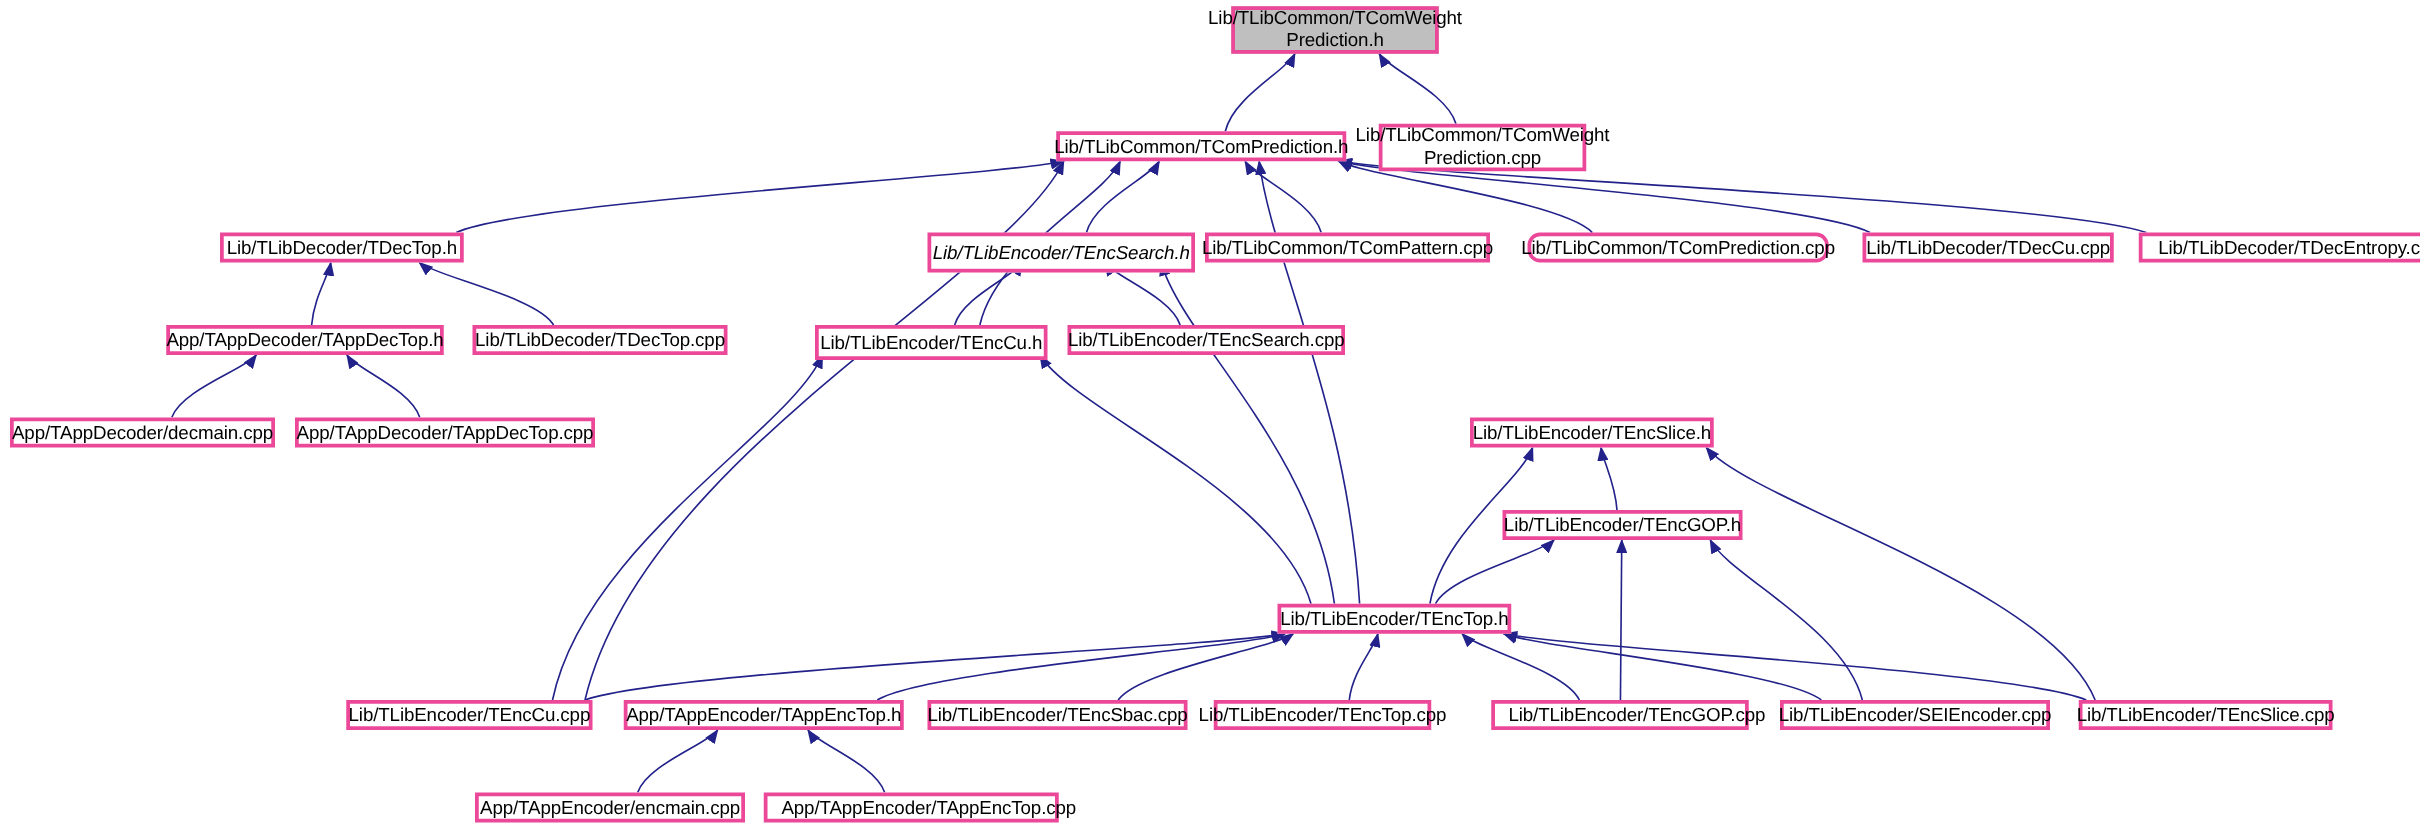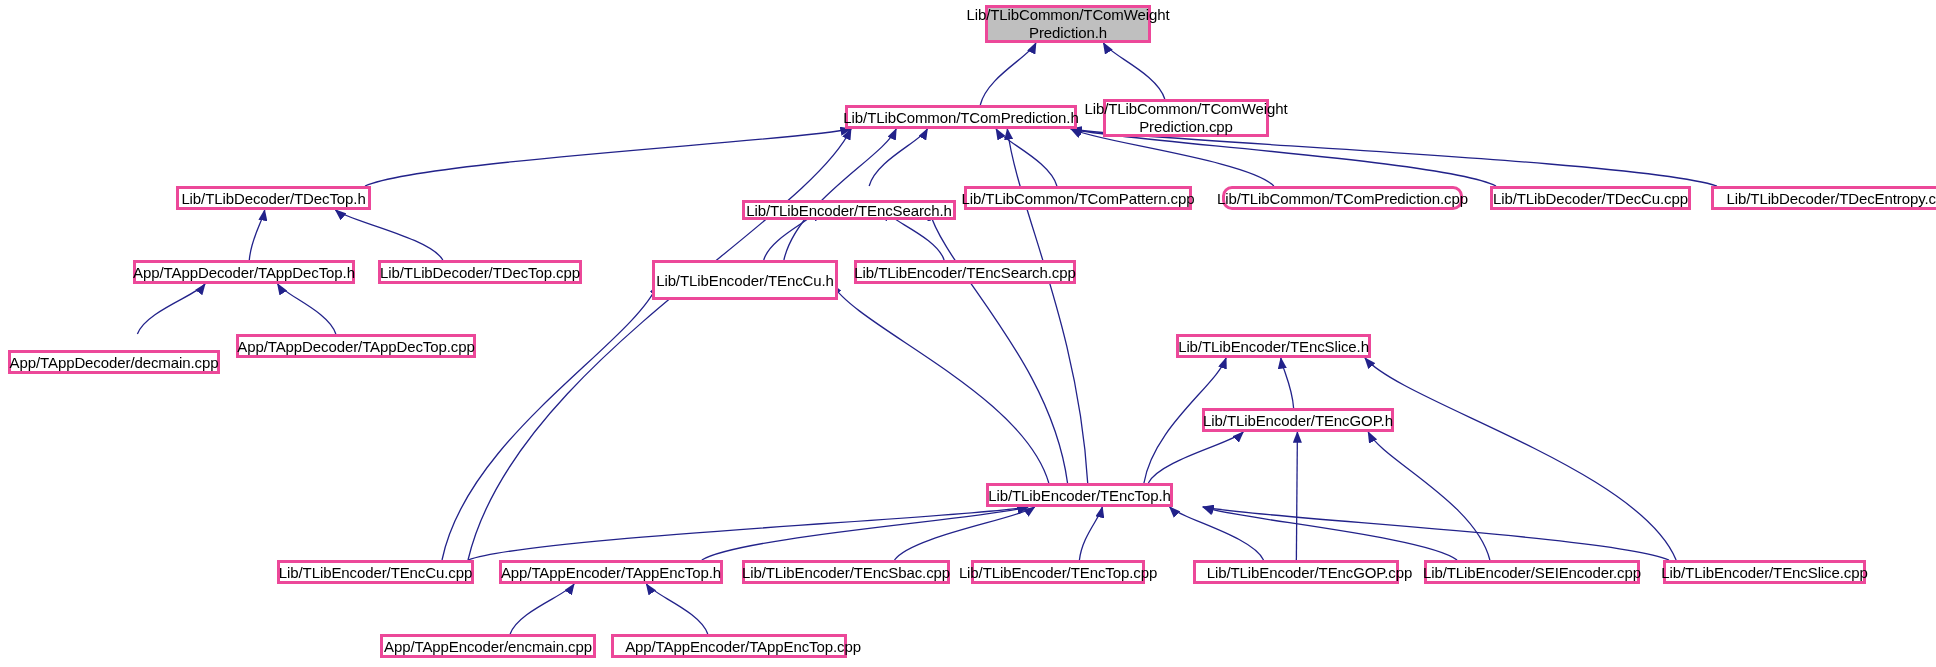--- a/index.html
+++ b/index.html
@@ -115,7 +115,7 @@
       <div class="gnode" style="left: 176px; top: 186px; width: 195px; height: 24px;">
         <span class="lbl">Lib/TLibDecoder/TDecTop.h</span>
       </div>
-      <div class="gnode" style="left: 742px; top: 200px; width: 214px; height: 20px;">
+      <div class="gnode" style="left: 742px; top: 186px; width: 214px; height: 32px; font-style: italic;">
         <span class="lbl">Lib/TLibEncoder/TEncSearch.h</span>
       </div>
       <div class="gnode" style="left: 964px; top: 186px; width: 228px; height: 24px;">

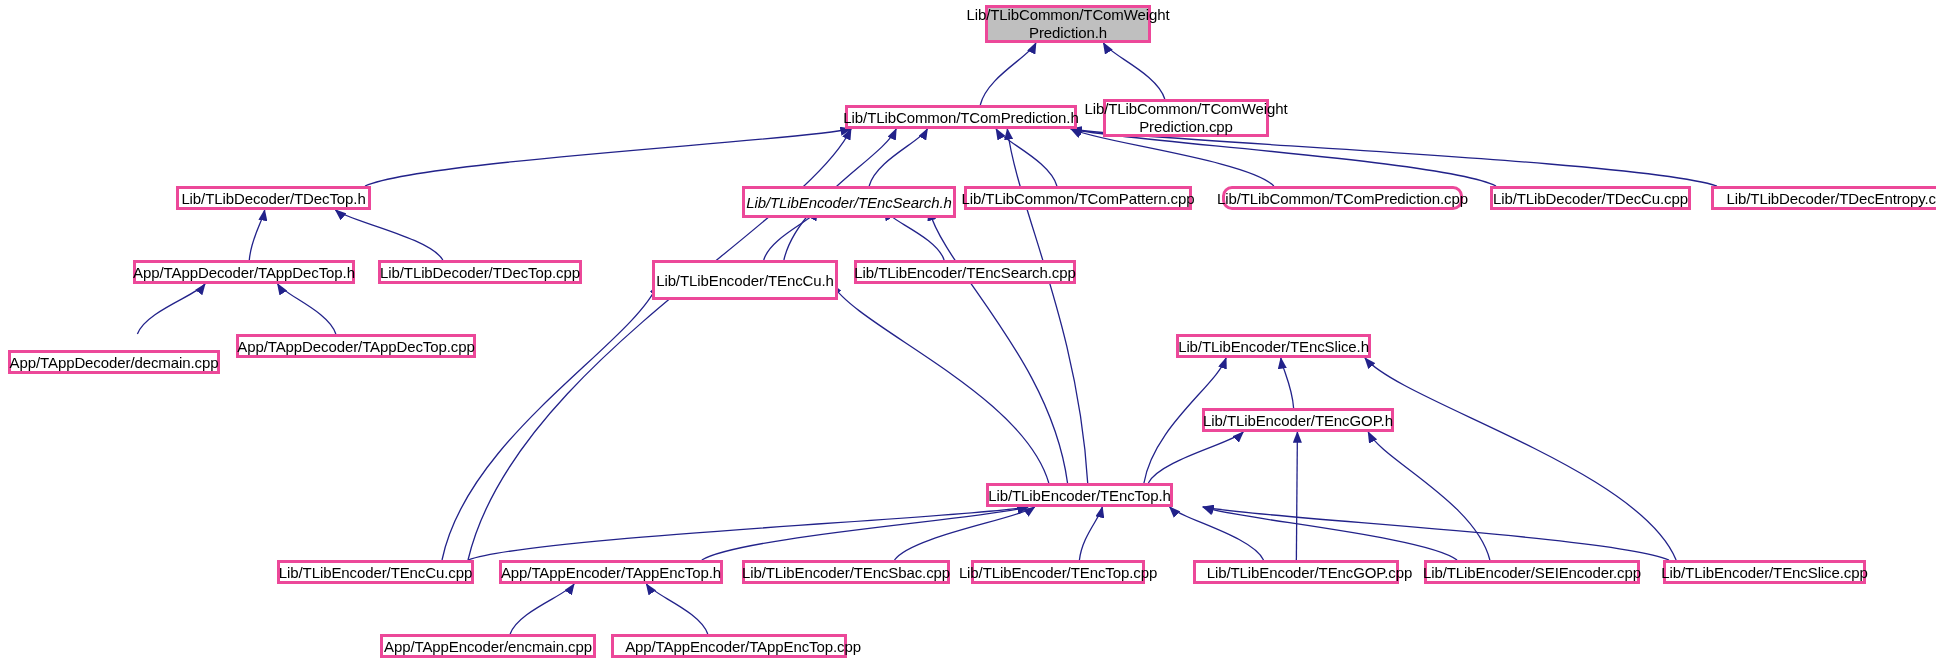--- a/index.html
+++ b/index.html
@@ -136,7 +136,7 @@
       <div class="gnode" style="left: 378px; top: 260px; width: 204px; height: 24px;">
         <span class="lbl">Lib/TLibDecoder/TDecTop.cpp</span>
       </div>
-      <div class="gnode" style="left: 652px; top: 260px; width: 186px; height: 40px;">
+      <div class="gnode" style="left: 652px; top: 260px; width: 186px; height: 28px;">
         <span class="lbl">Lib/TLibEncoder/TEncCu.h</span>
       </div>
       <div class="gnode" style="left: 854px; top: 260px; width: 222px; height: 24px;">

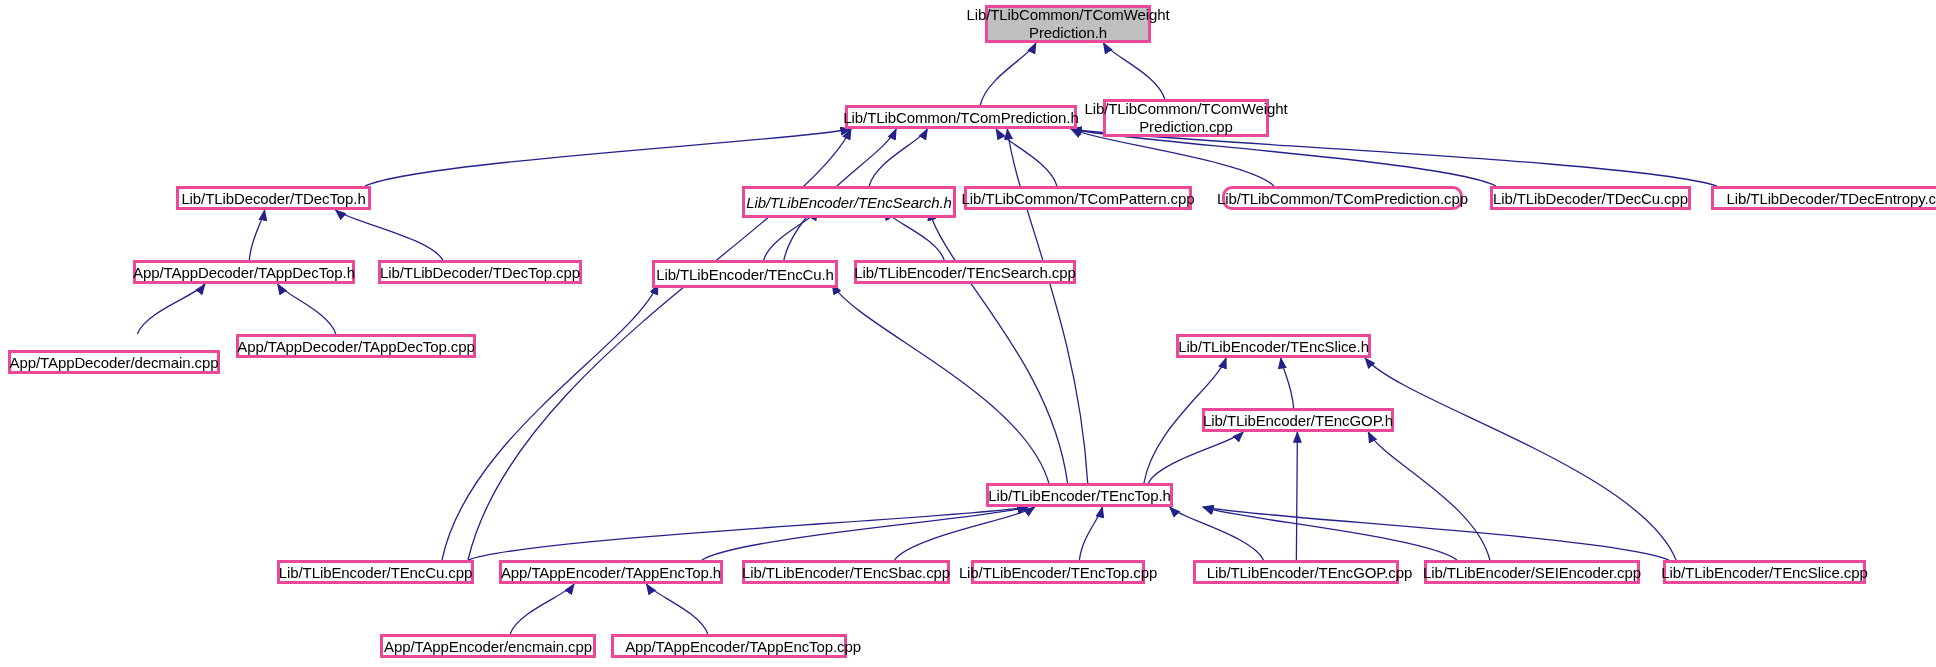--- a/index.html
+++ b/index.html
@@ -142,7 +142,7 @@
       <div class="gnode" style="left: 854px; top: 260px; width: 222px; height: 24px;">
         <span class="lbl">Lib/TLibEncoder/TEncSearch.cpp</span>
       </div>
-      <div class="gnode" style="left: 8px; top: 334px; width: 212px; height: 24px; margin-top: 16px;">
+      <div class="gnode" style="left: 8px; top: 334px; width: 212px; height: 24px;">
         <span class="lbl">App/TAppDecoder/decmain.cpp</span>
       </div>
       <div class="gnode" style="left: 236px; top: 334px; width: 240px; height: 24px;">

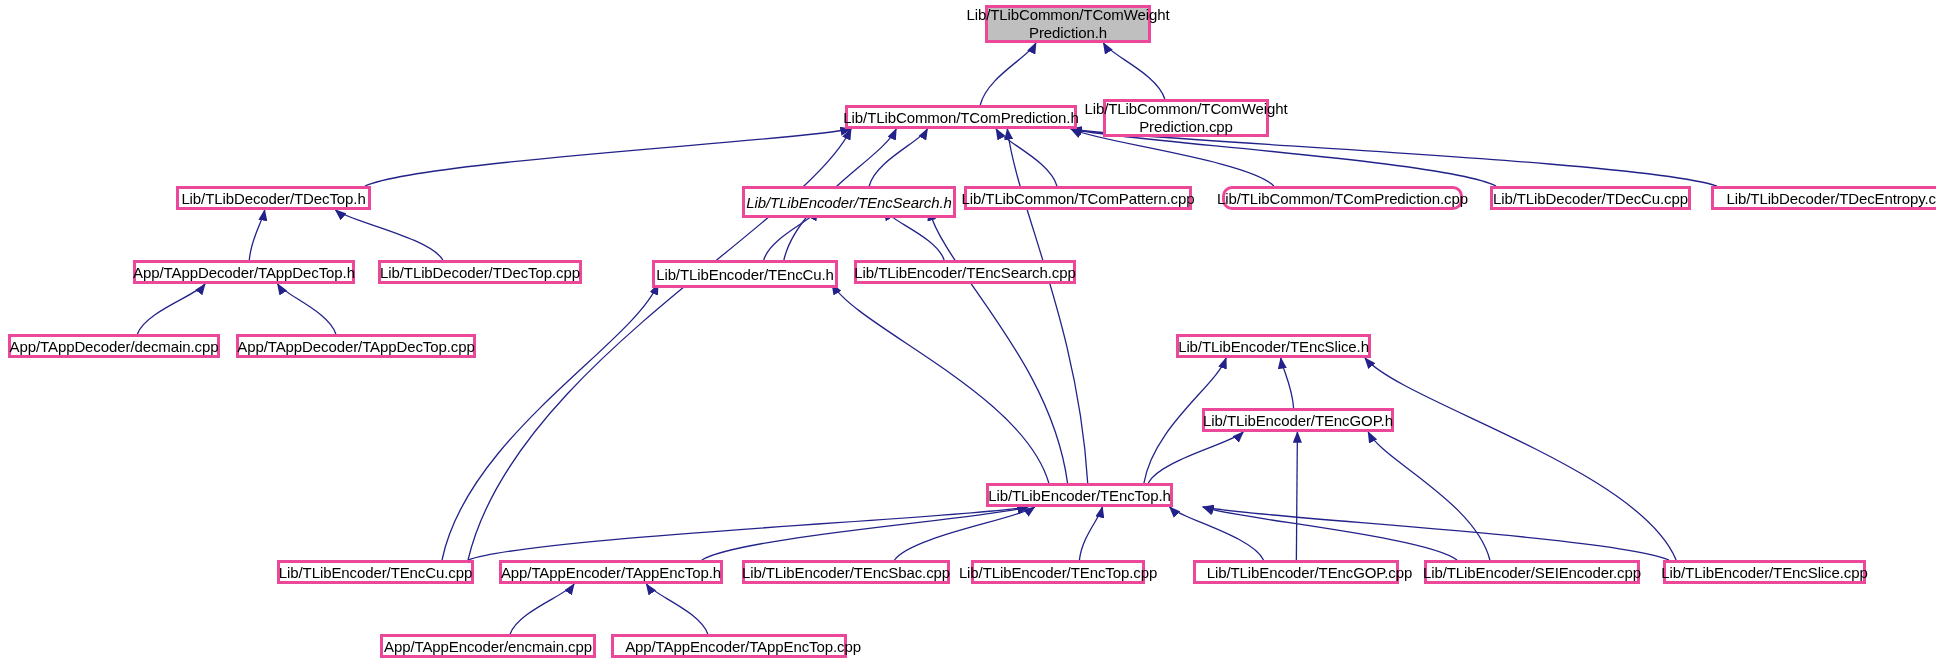--- a/index.html
+++ b/index.html
@@ -154,7 +154,7 @@
       <div class="gnode" style="left: 1202px; top: 408px; width: 192px; height: 24px;">
         <span class="lbl">Lib/TLibEncoder/TEncGOP.h</span>
       </div>
-      <div class="gnode" style="left: 986px; top: 483px; width: 187px; height: 24px;">
+      <div class="gnode" style="left: 1022px; top: 483px; width: 187px; height: 24px;">
         <span class="lbl">Lib/TLibEncoder/TEncTop.h</span>
       </div>
       <div class="gnode" style="left: 277px; top: 560px; width: 197px; height: 24px;">

